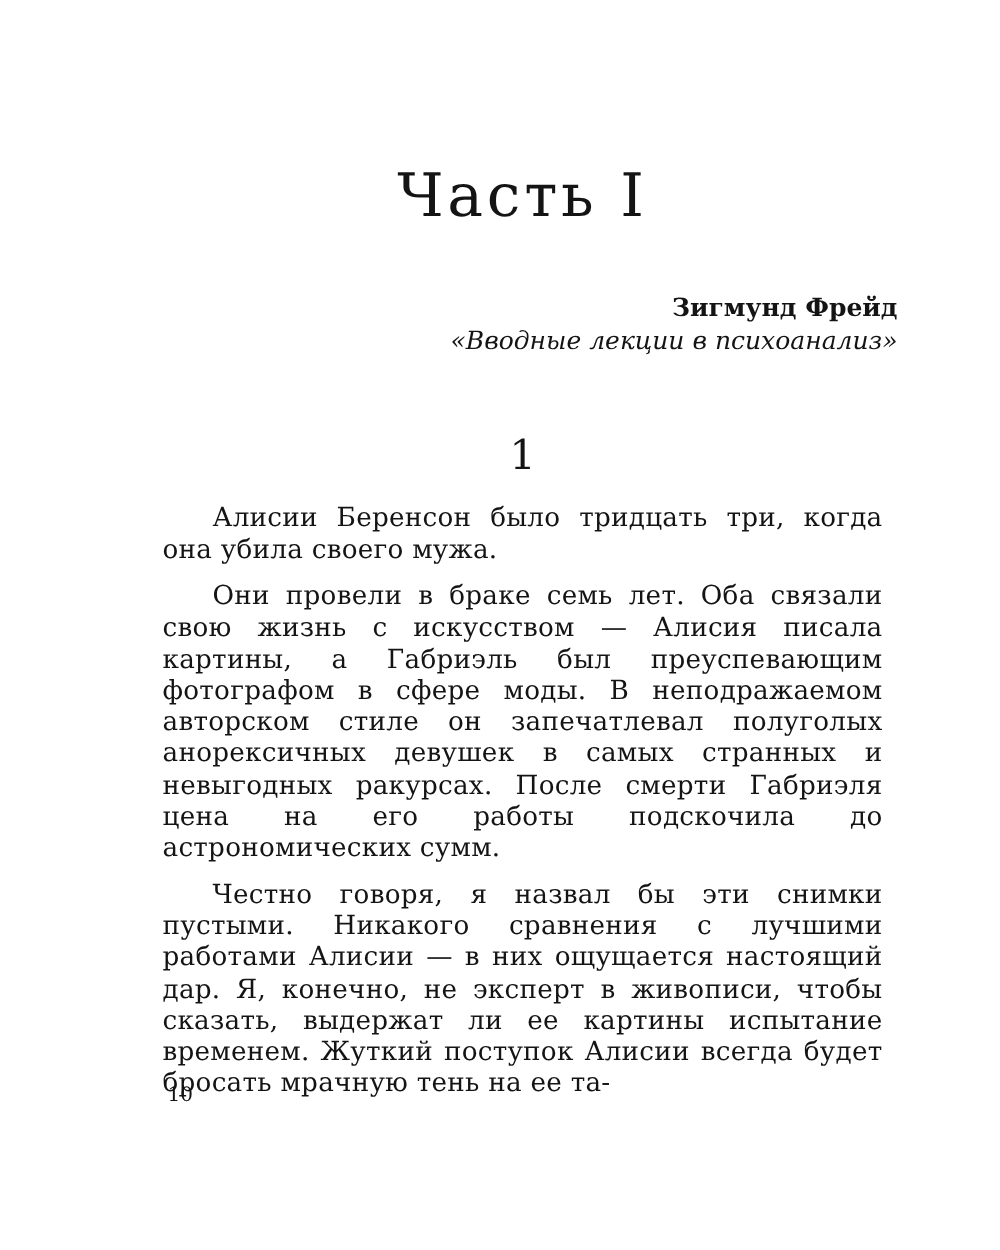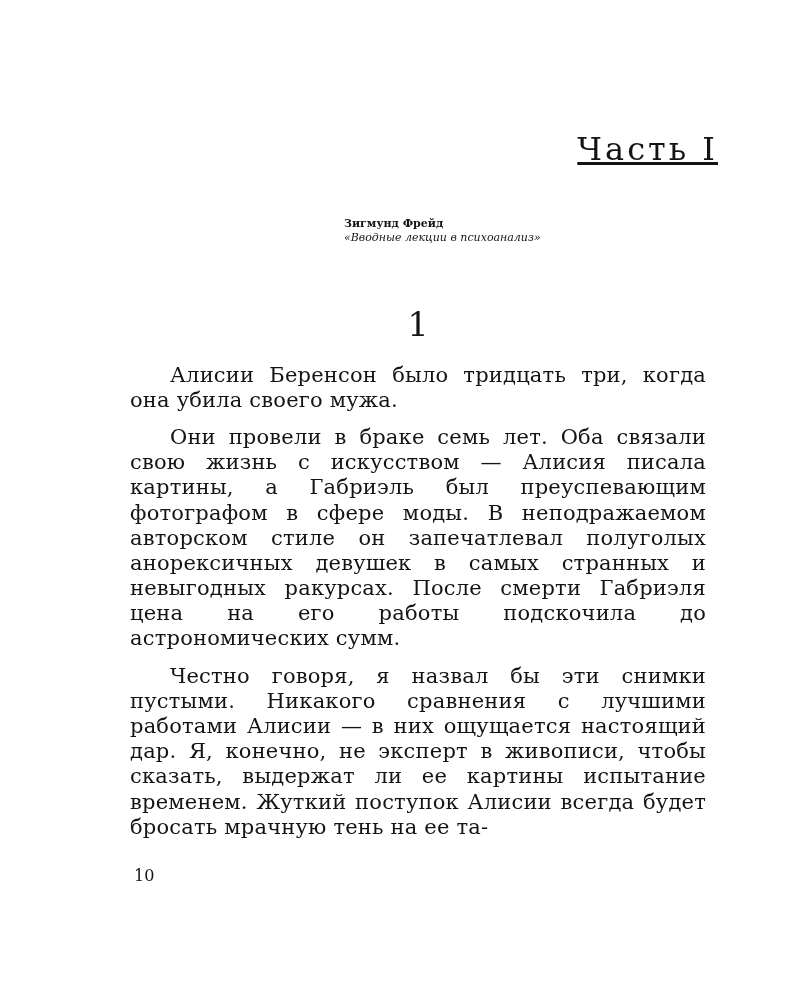--- a/index.html
+++ b/index.html
@@ -25,12 +25,11 @@
   }
   .part-title {
     margin-top: 133px;
-    text-align: right;
-    font-size: 32px;
+    text-align: center;
+    font-size: 48px;
     font-weight: 400;
     letter-spacing: 3px;
     line-height: 1;
-    text-decoration: underline;
   }
   .epigraph-block {
     width: 374px;

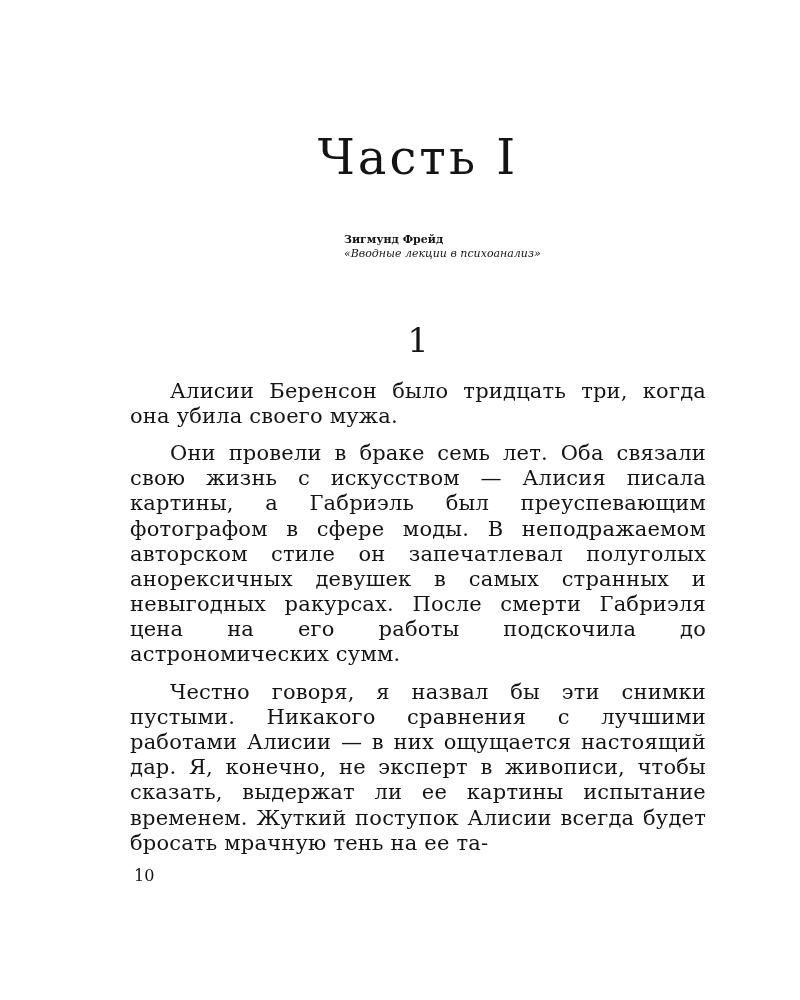--- a/index.html
+++ b/index.html
@@ -46,8 +46,8 @@
   }
   .epigraph-attrib {
     margin-top: 4px;
-    text-align: left;
-    font-size: 11px;
+    text-align: right;
+    font-size: 20px;
     line-height: 1.3;
   }
   .epigraph-author {

